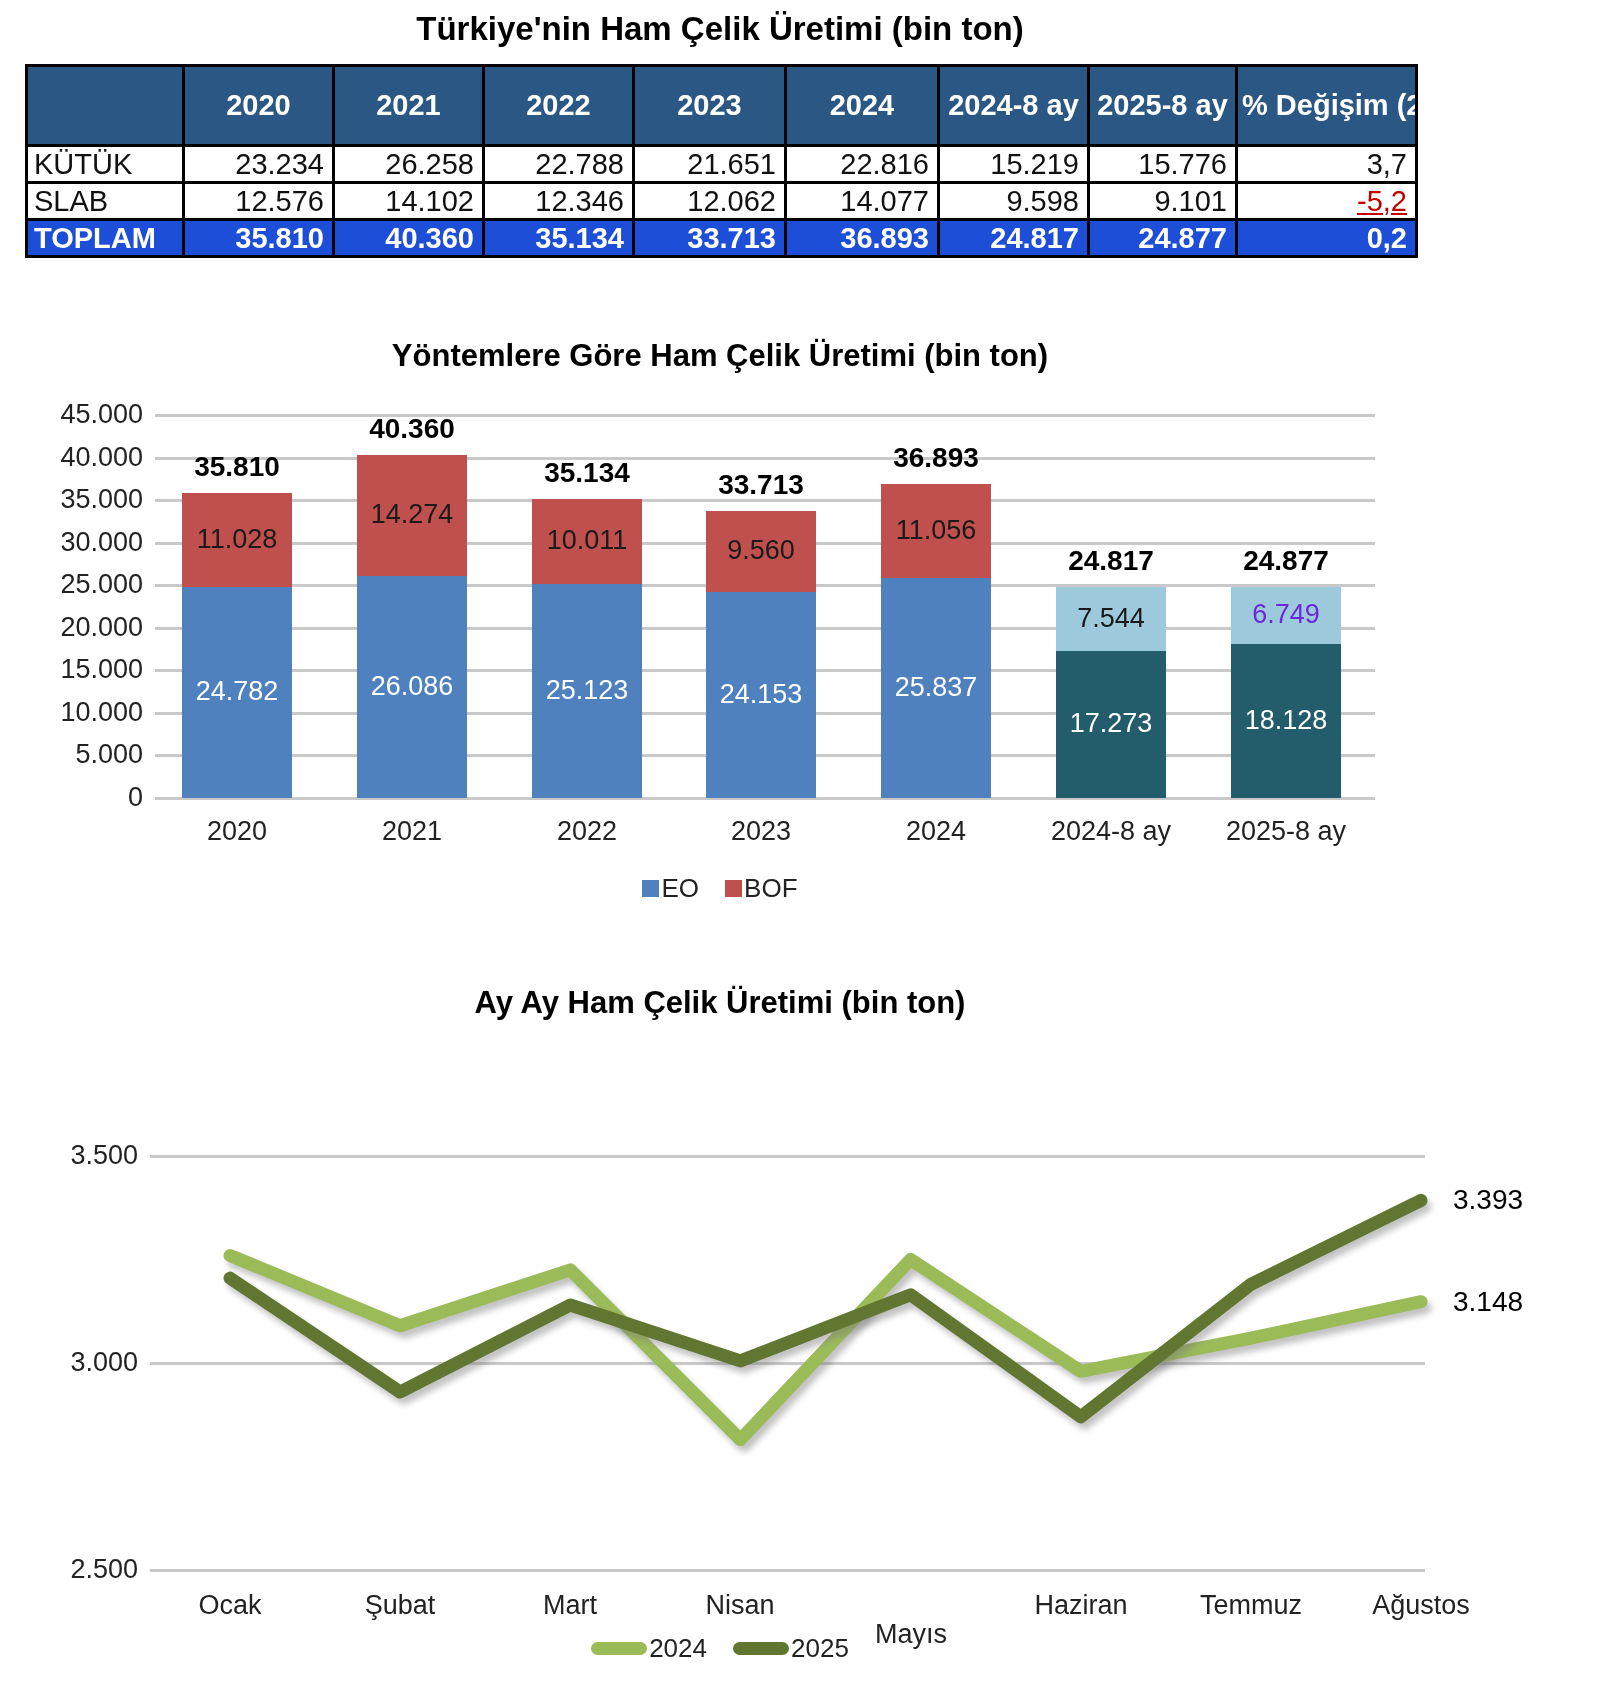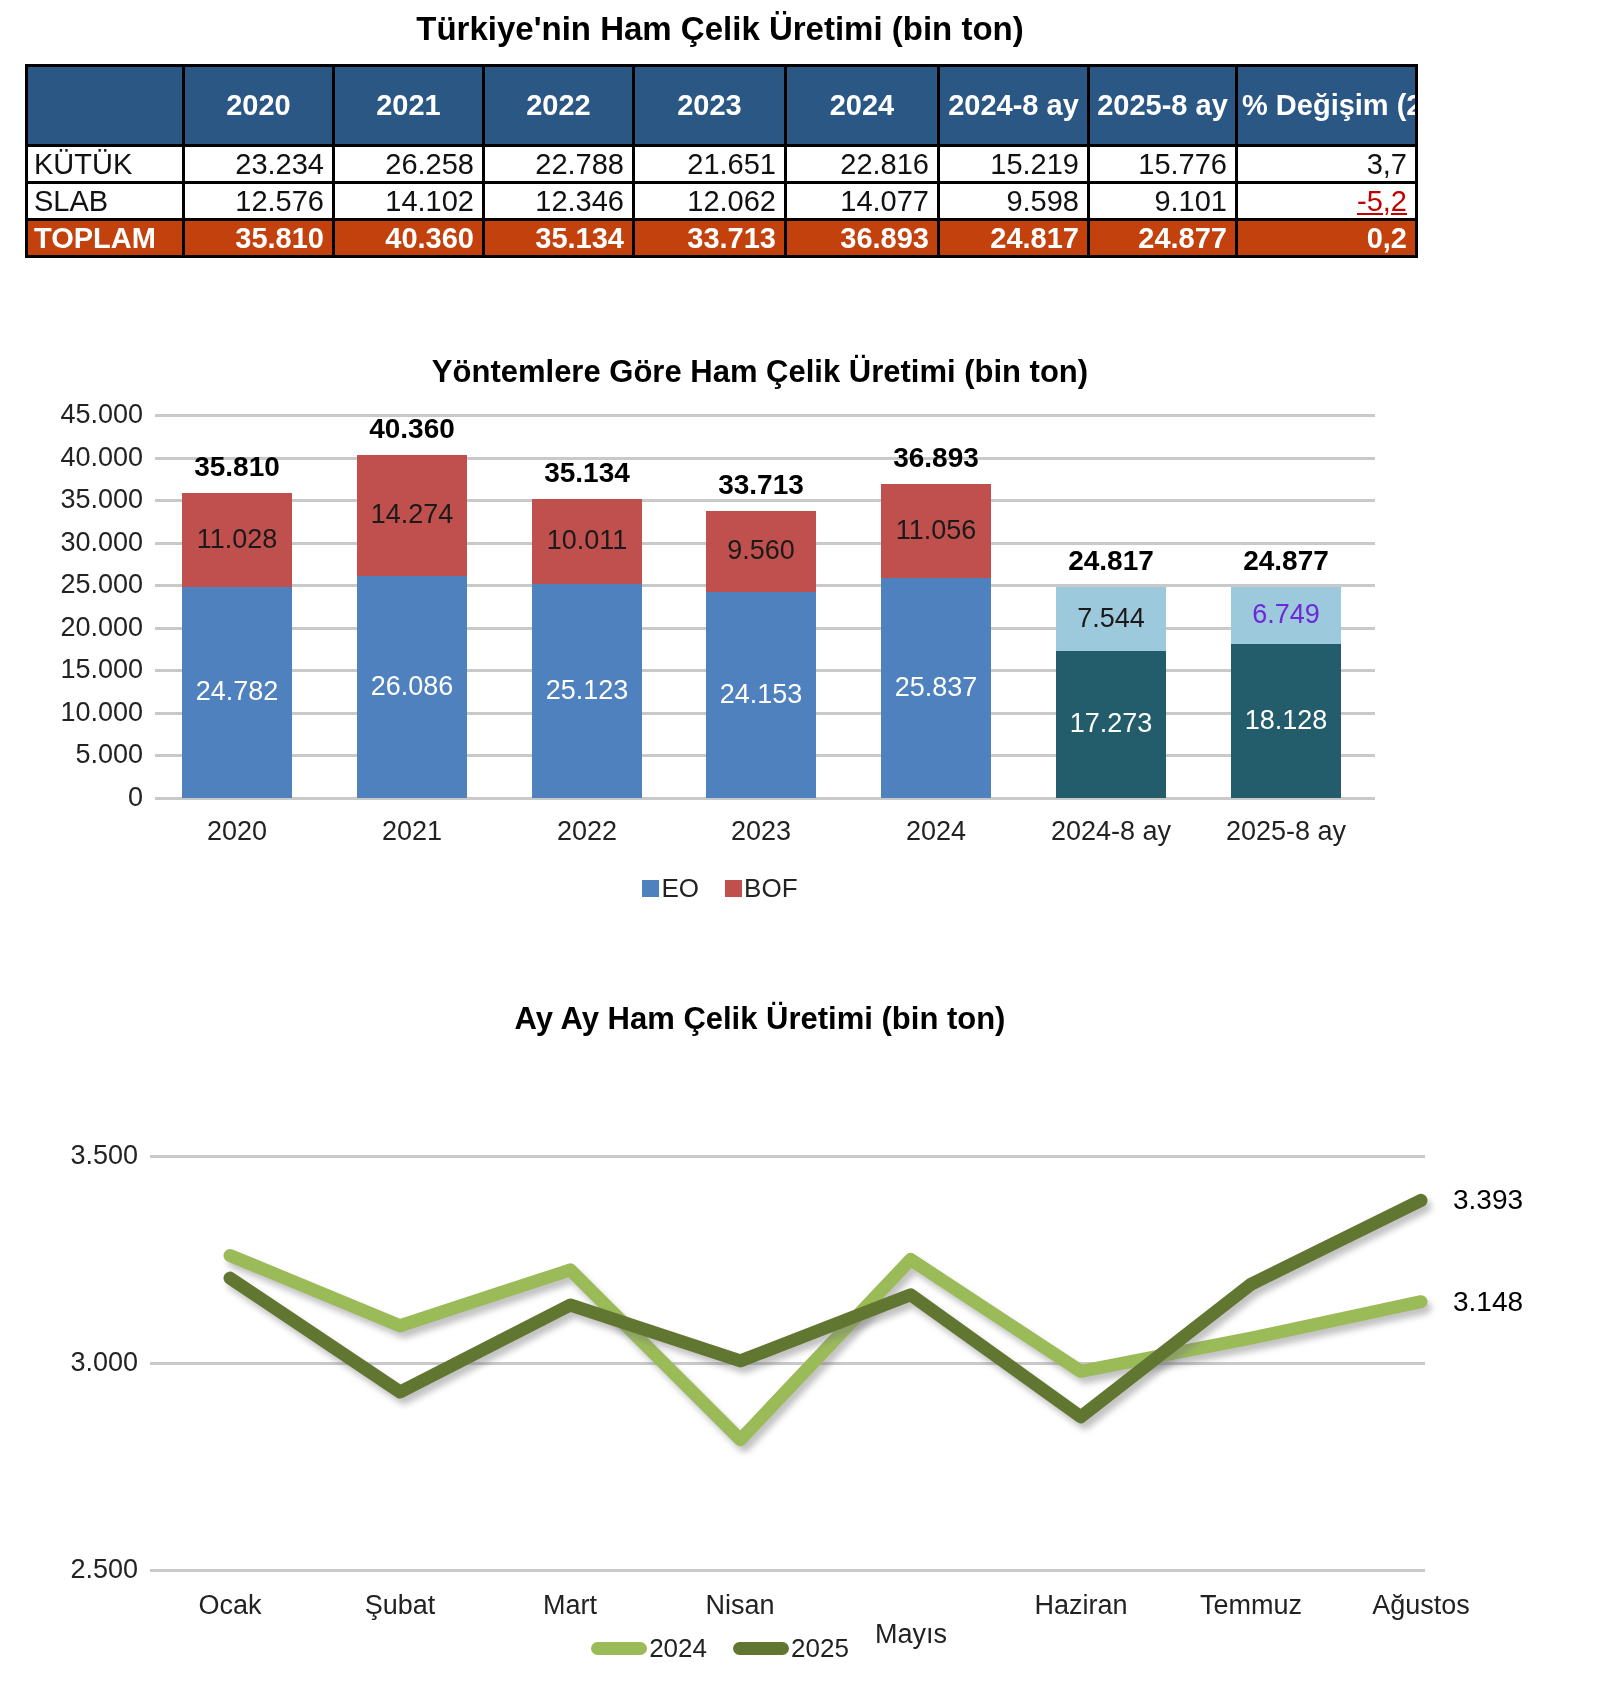--- a/index.html
+++ b/index.html
@@ -18,7 +18,7 @@
   .prod-table tbody td { background:#fff; font-size:29px; height:37px;
                          text-align:right; padding:0 8px 0 0; }
   .prod-table tbody td.rowlabel { text-align:left; padding:0 0 0 6px; }
-  .prod-table tr.total td { background:#c2410c; color:#fff; font-weight:bold; }
+  .prod-table tr.total td { background:#1d4ed8; color:#fff; font-weight:bold; }
 
   
   .chart { position:absolute; left:0; width:1600px; }

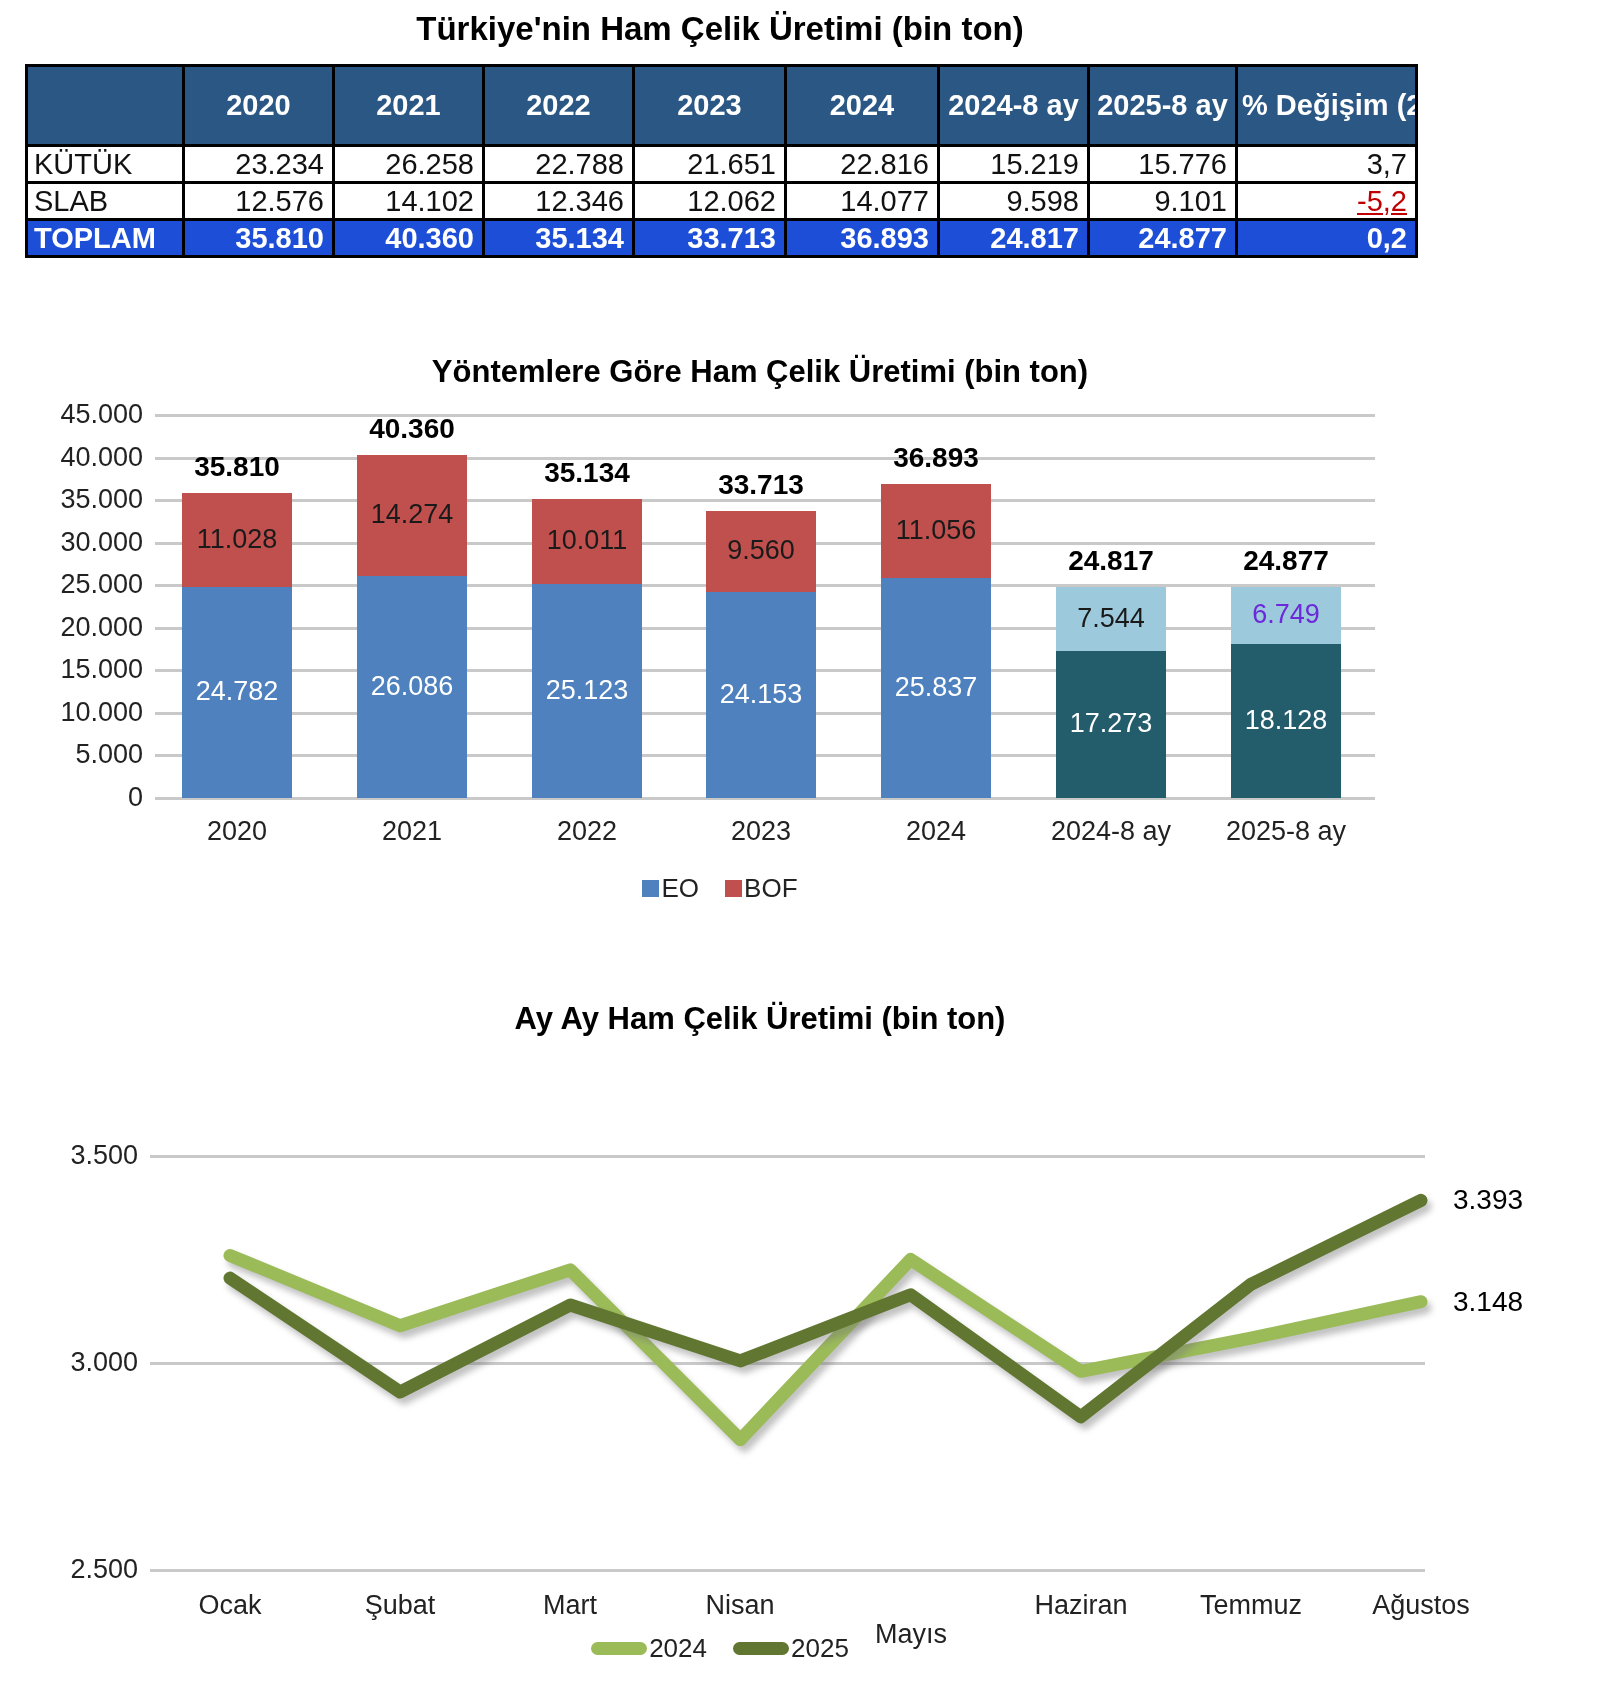--- a/index.html
+++ b/index.html
@@ -22,8 +22,8 @@
 
   
   .chart { position:absolute; left:0; width:1600px; }
-  .chart-title { position:absolute; top:16px; left:0; width:1440px; text-align:center;
-                 font-size:31px; font-weight:bold; color:#000;margin-left:40px; }
+  .chart-title { position:absolute; top:0; left:0; width:1440px; text-align:center;
+                 font-size:31px; font-weight:bold; color:#000; }
   .plot { position:absolute; }
   .gridline { position:absolute; left:0; width:100%; height:3px; background:#C9C9C9; }
   .ytick { position:absolute; left:-112px; width:100px; text-align:right;

